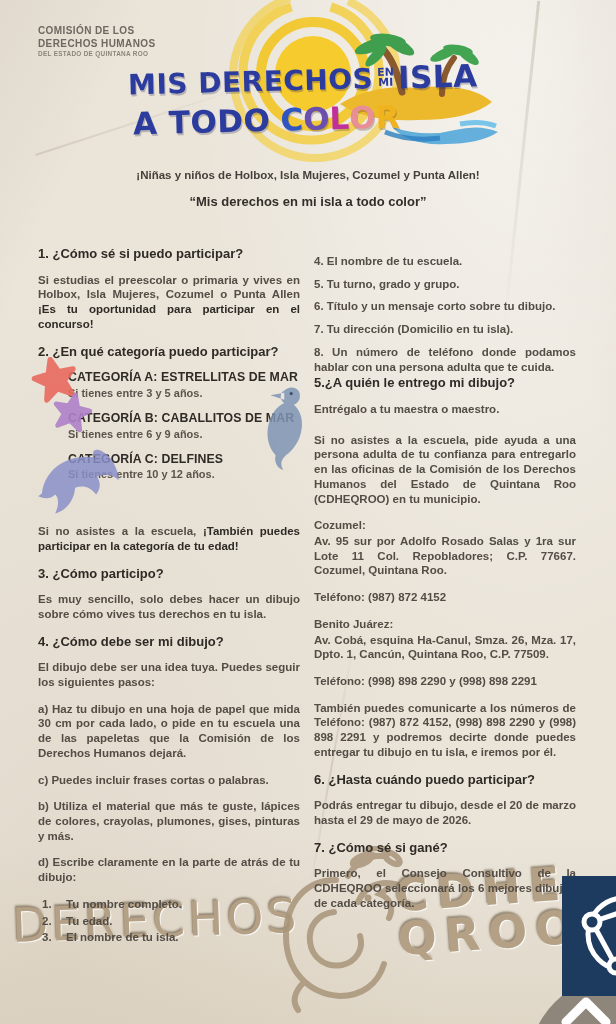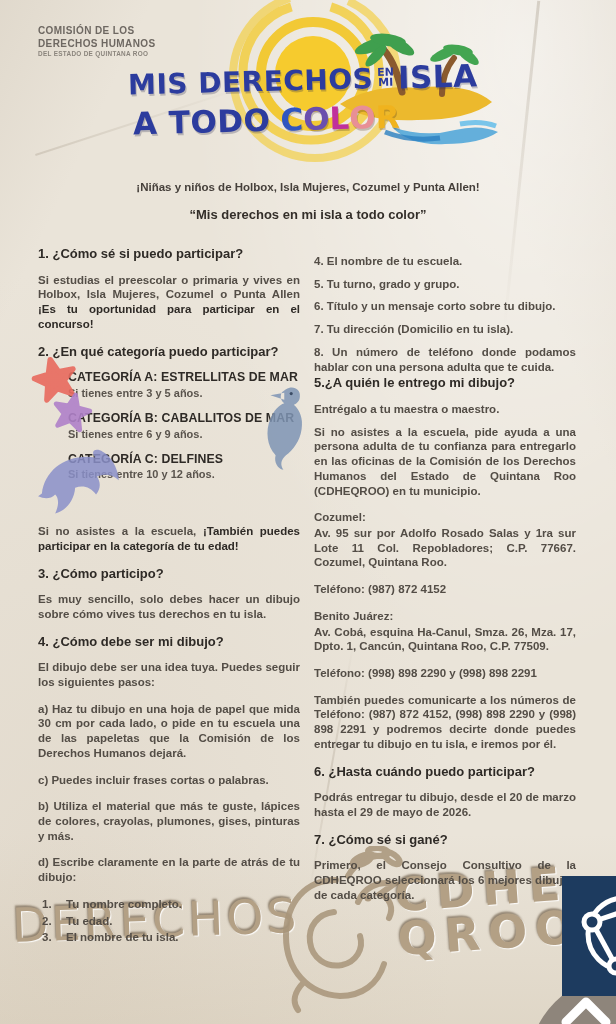--- a/index.html
+++ b/index.html
@@ -44,7 +44,7 @@
 
   
   .intro{position:absolute; left:32px; top:168px; width:552px; text-align:center; z-index:2;}
-  .intro p{margin:12px; font-size:11.5px; font-weight:bold; color:#453f3a; line-height:1.28;}
+  .intro p{margin:0; font-size:11.5px; font-weight:bold; color:#453f3a; line-height:1.28;}
   .intro .contest-name{margin:11px 0; font-size:13px; font-weight:800; color:#332e29;}
 
   

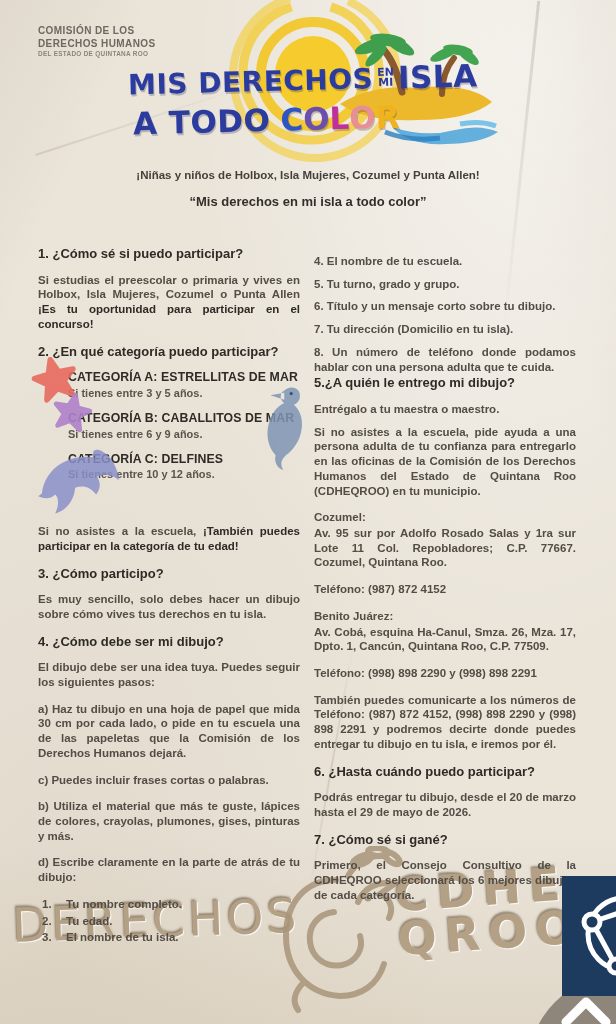--- a/index.html
+++ b/index.html
@@ -234,7 +234,7 @@
       </div>
 
       <h3 class="q mt">5.¿A quién le entrego mi dibujo?</h3>
-      <p style="margin-bottom:8px;">Entrégalo a tu maestra o maestro.</p>
+      <p style="margin-bottom:16px;">Entrégalo a tu maestra o maestro.</p>
       <p>Si no asistes a la escuela, pide ayuda a una persona adulta de tu confianza para entregarlo en las oficinas de la Comisión de los Derechos Humanos del Estado de Quintana Roo (CDHEQROO) en tu municipio.</p>
 
       <p class="office-name">Cozumel:</p>

